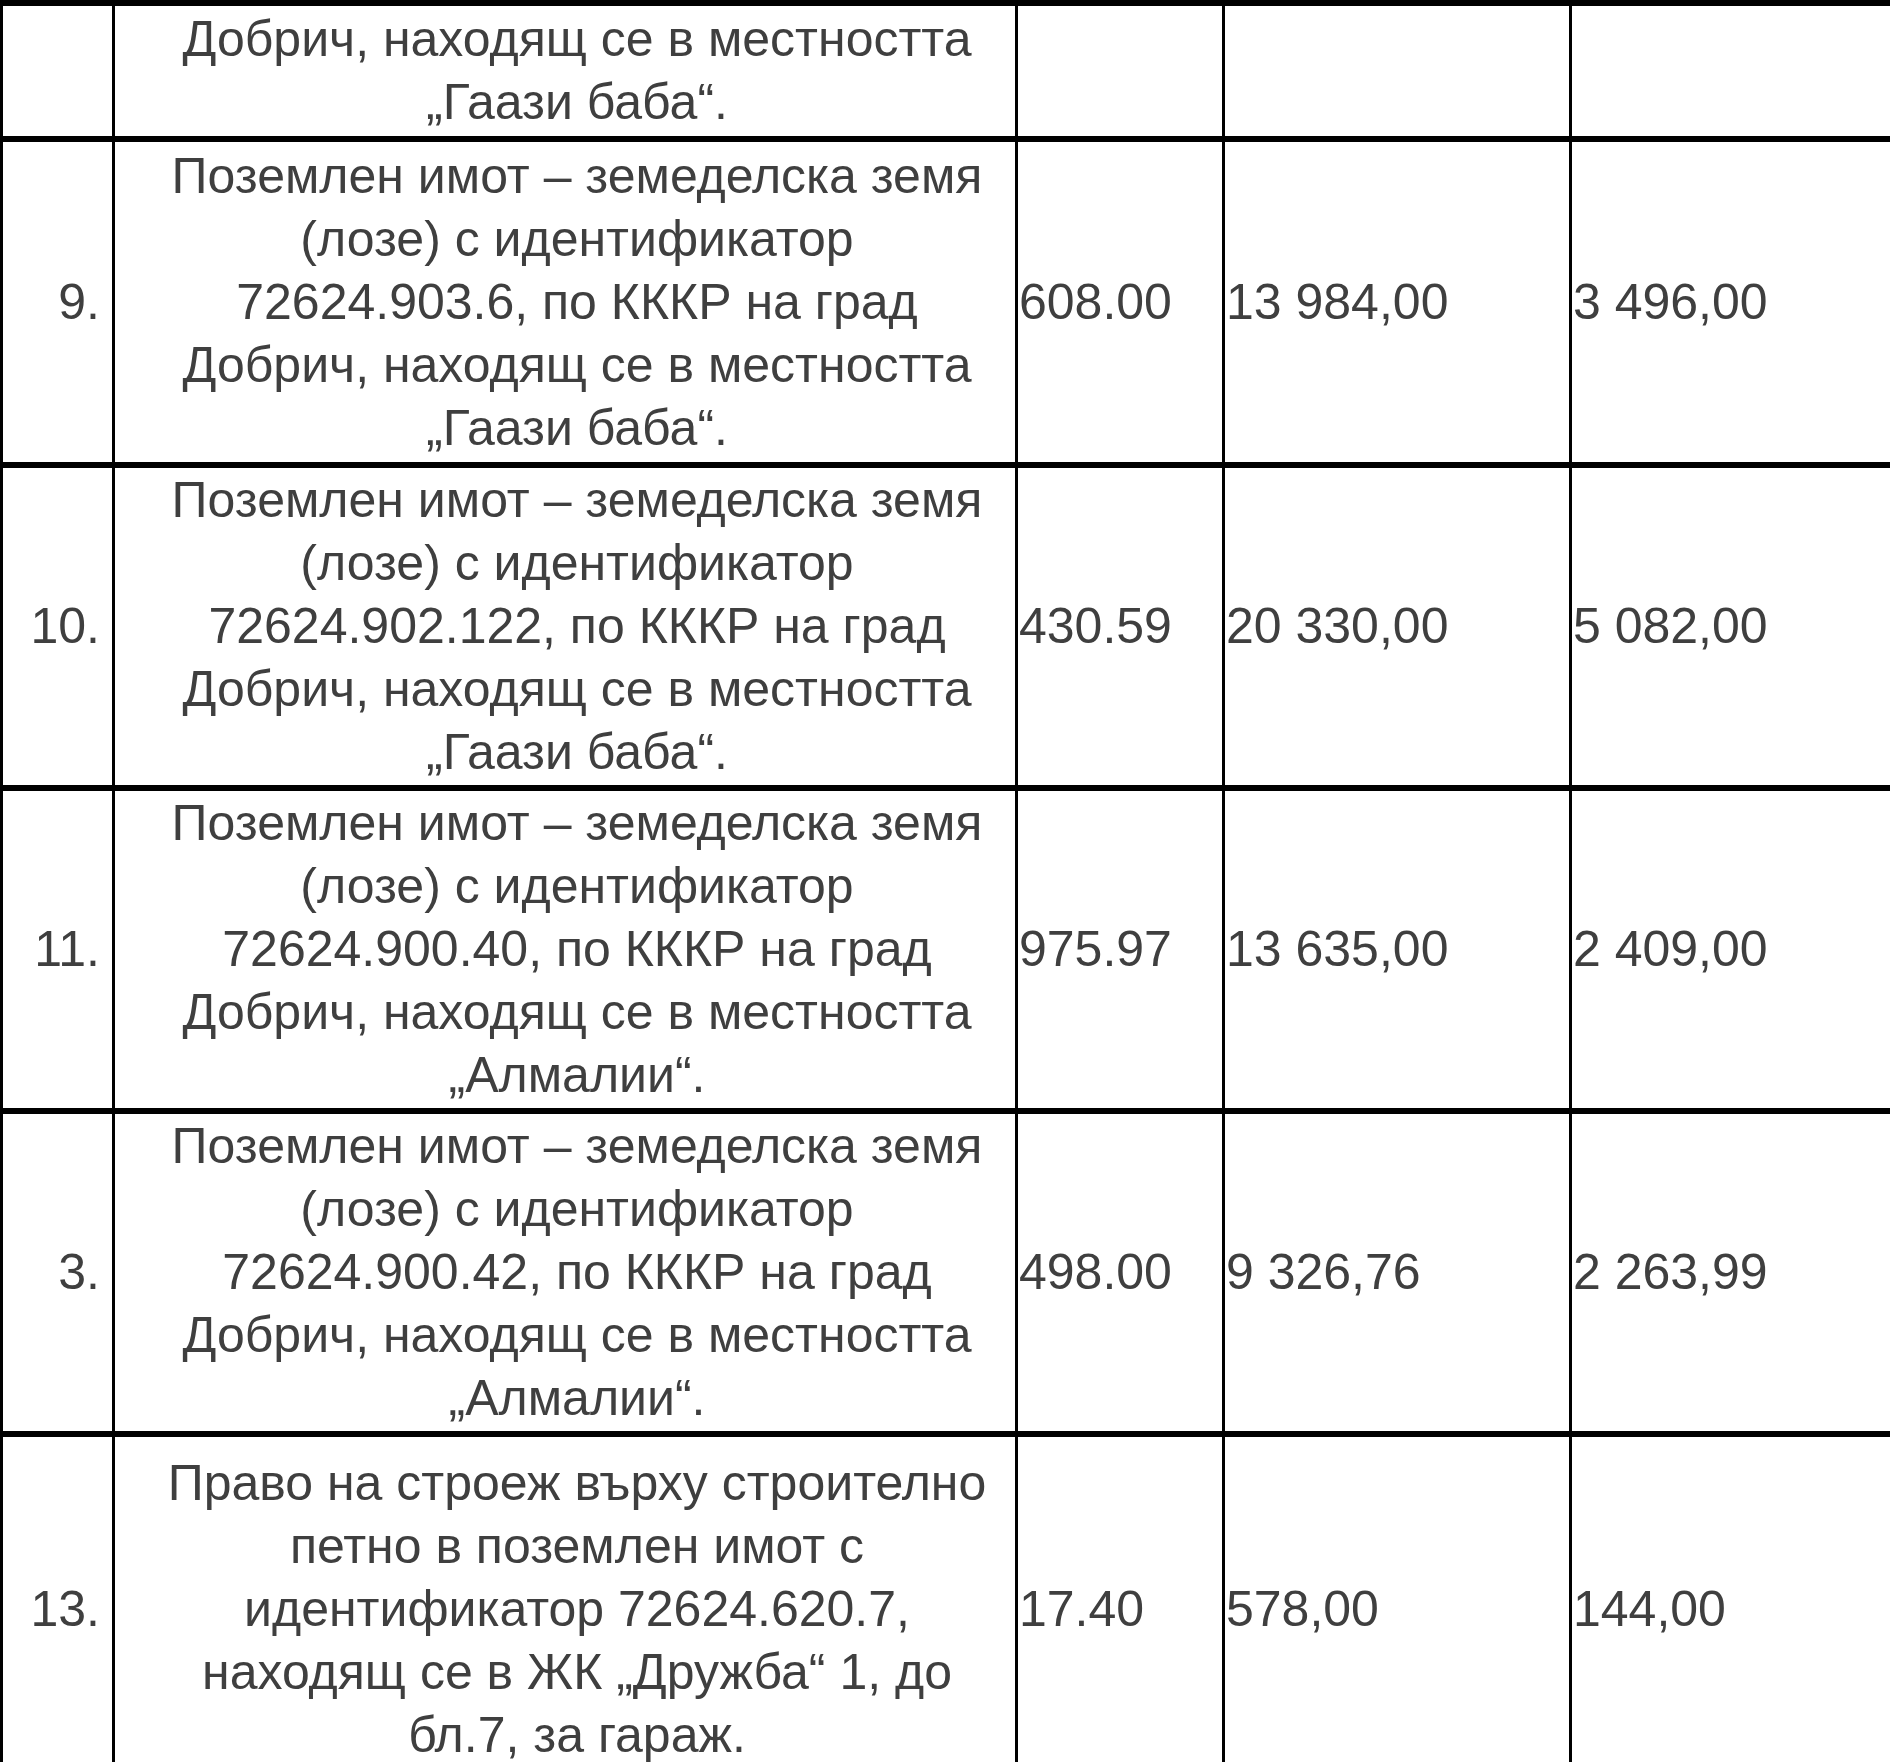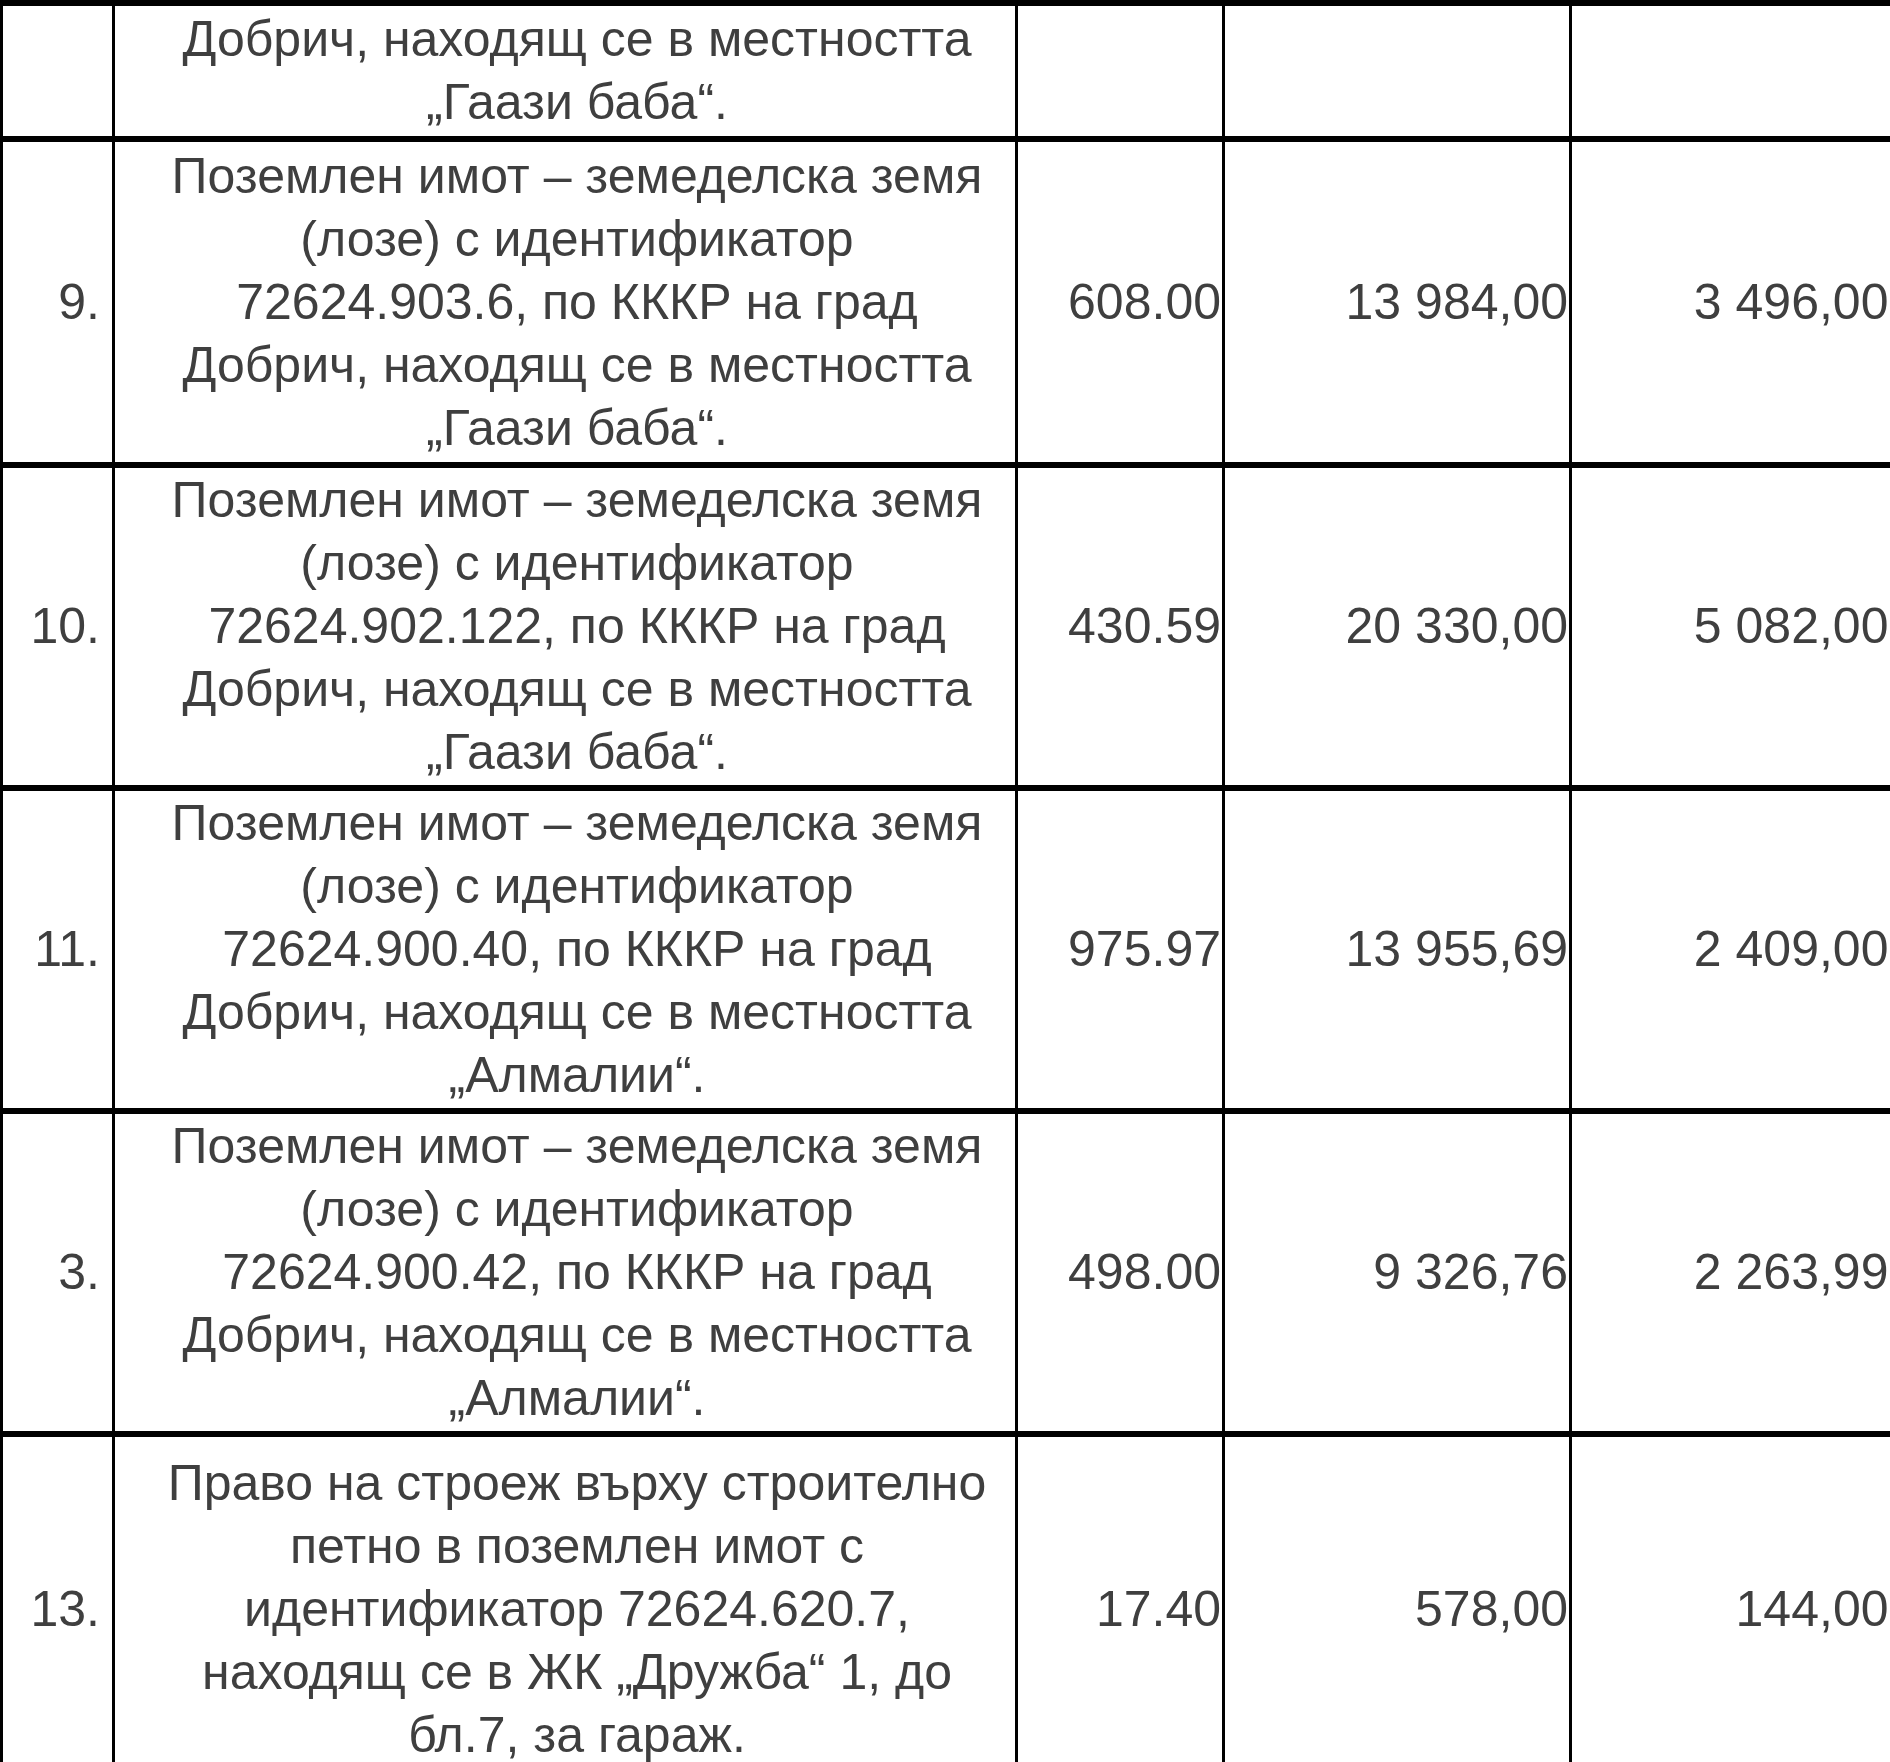--- a/index.html
+++ b/index.html
@@ -51,7 +51,7 @@
     white-space: pre-line;
   }
   td.cell-val {
-    text-align: right;
+    text-align: left;
     white-space: nowrap;
   }
 </style>

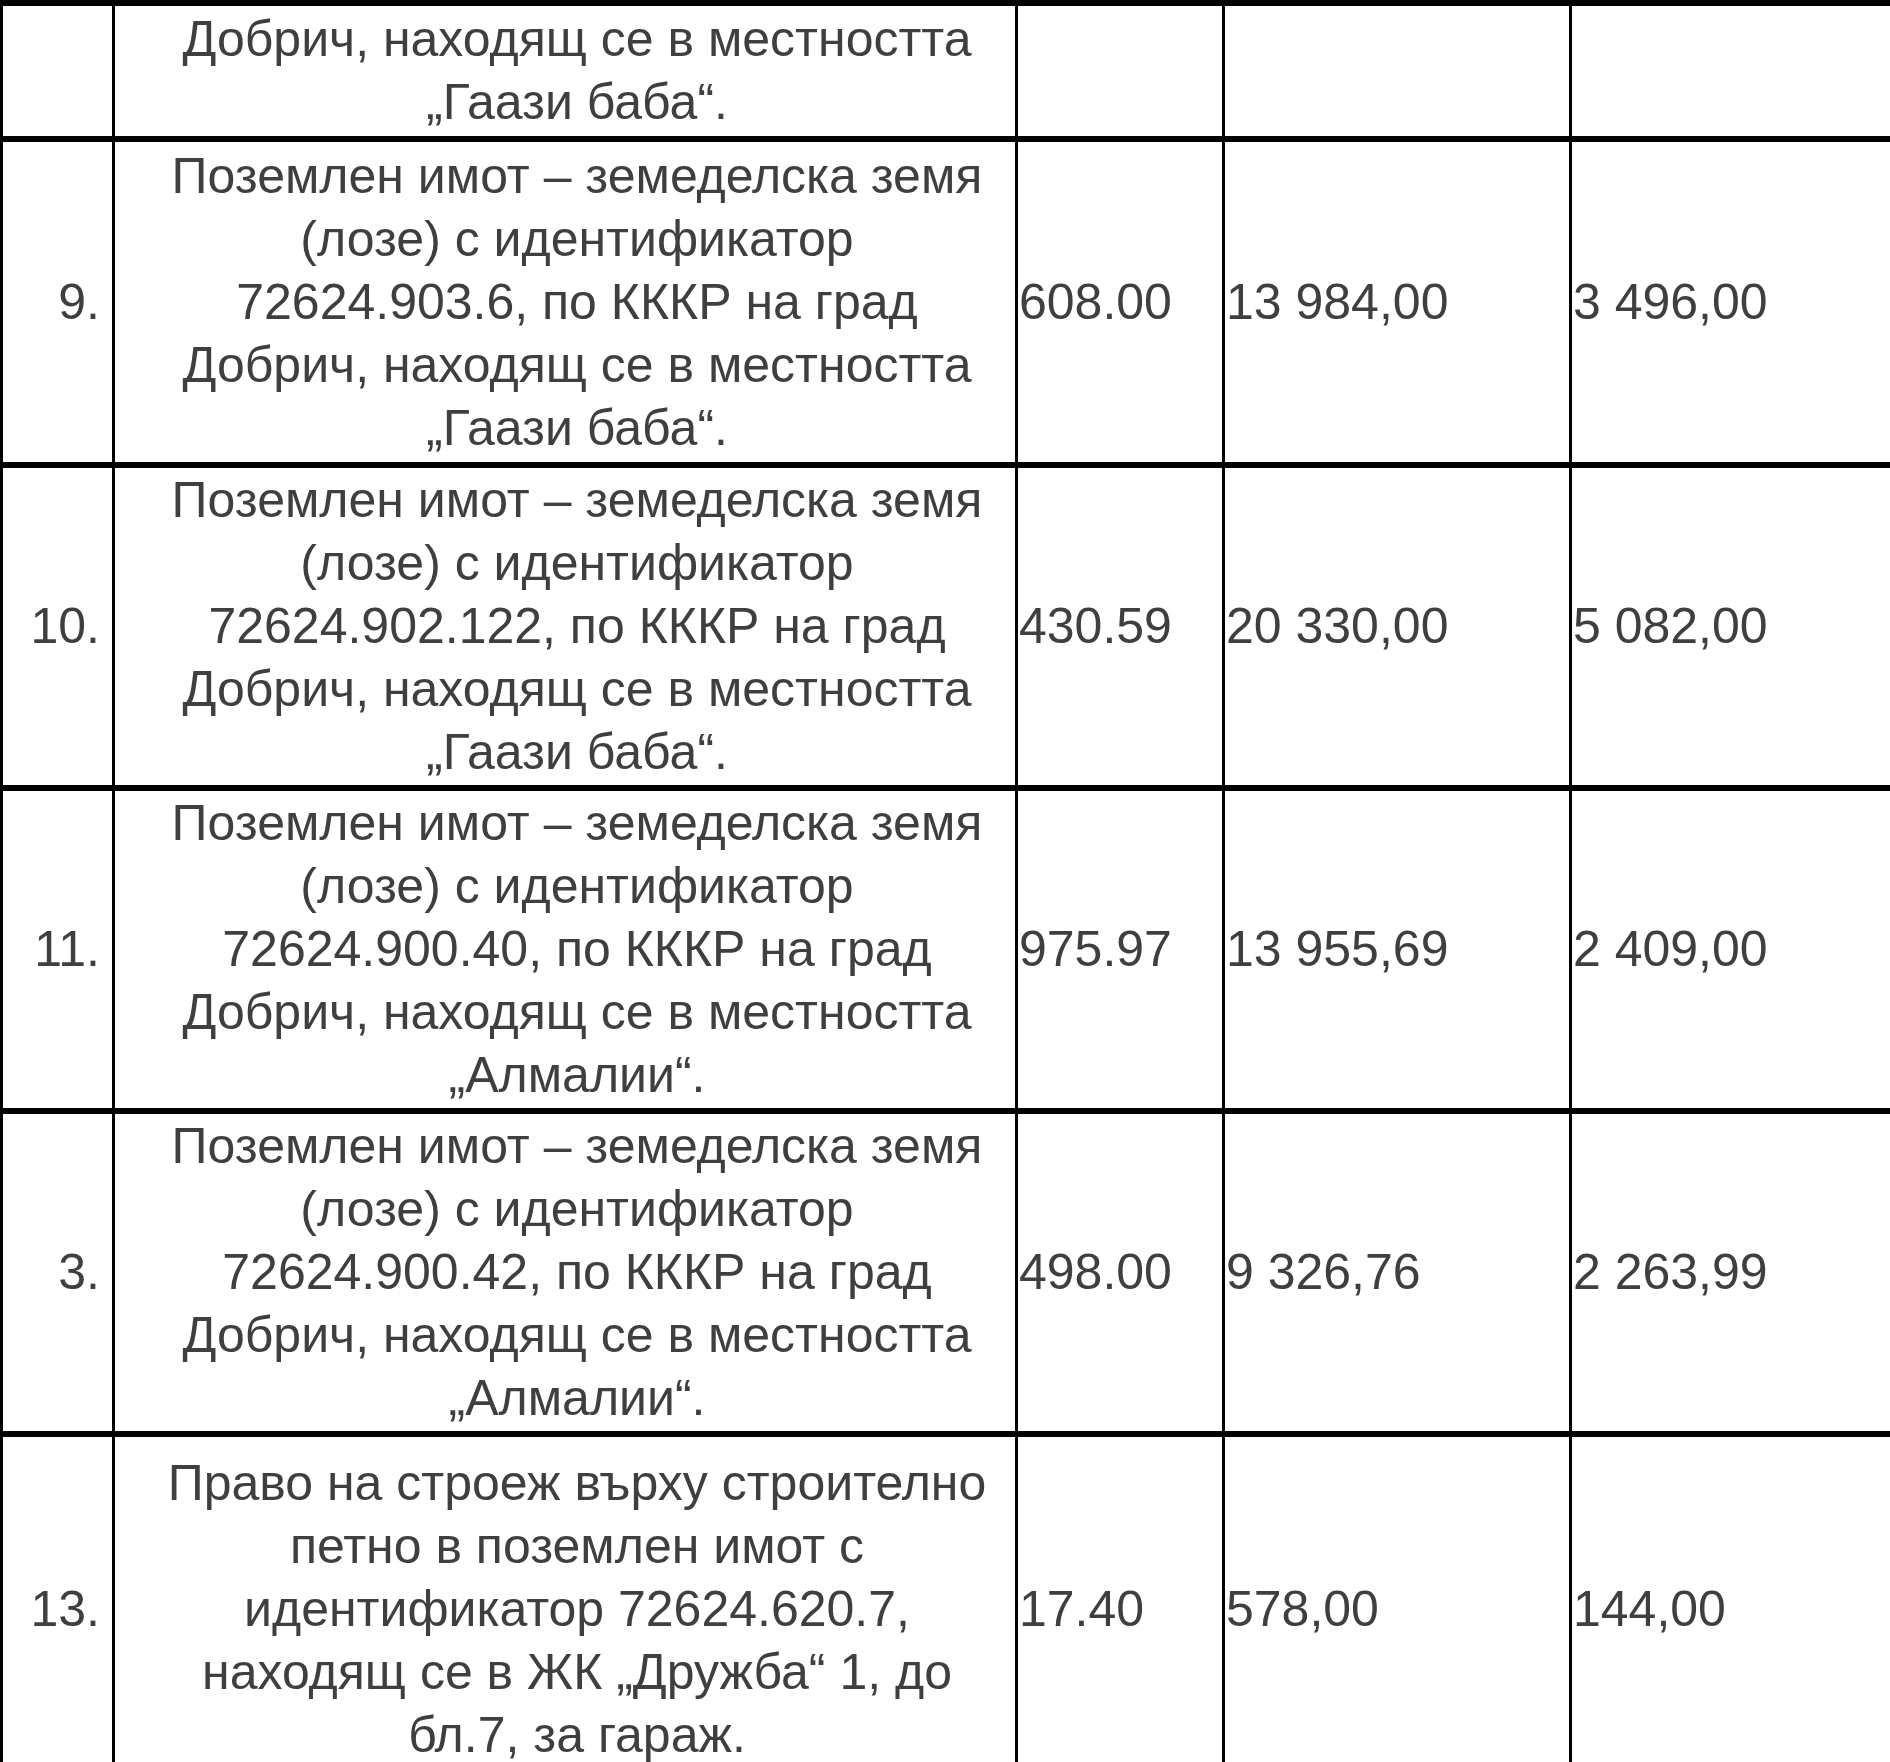--- a/index.html
+++ b/index.html
@@ -105,7 +105,7 @@
 Добрич, находящ се в местността
 „Алмалии“.</td>
       <td class="cell-val">975.97</td>
-      <td class="cell-val">13 955,69</td>
+      <td class="cell-val">13 635,00</td>
       <td class="cell-val">2 409,00</td>
     </tr>
     <tr>

